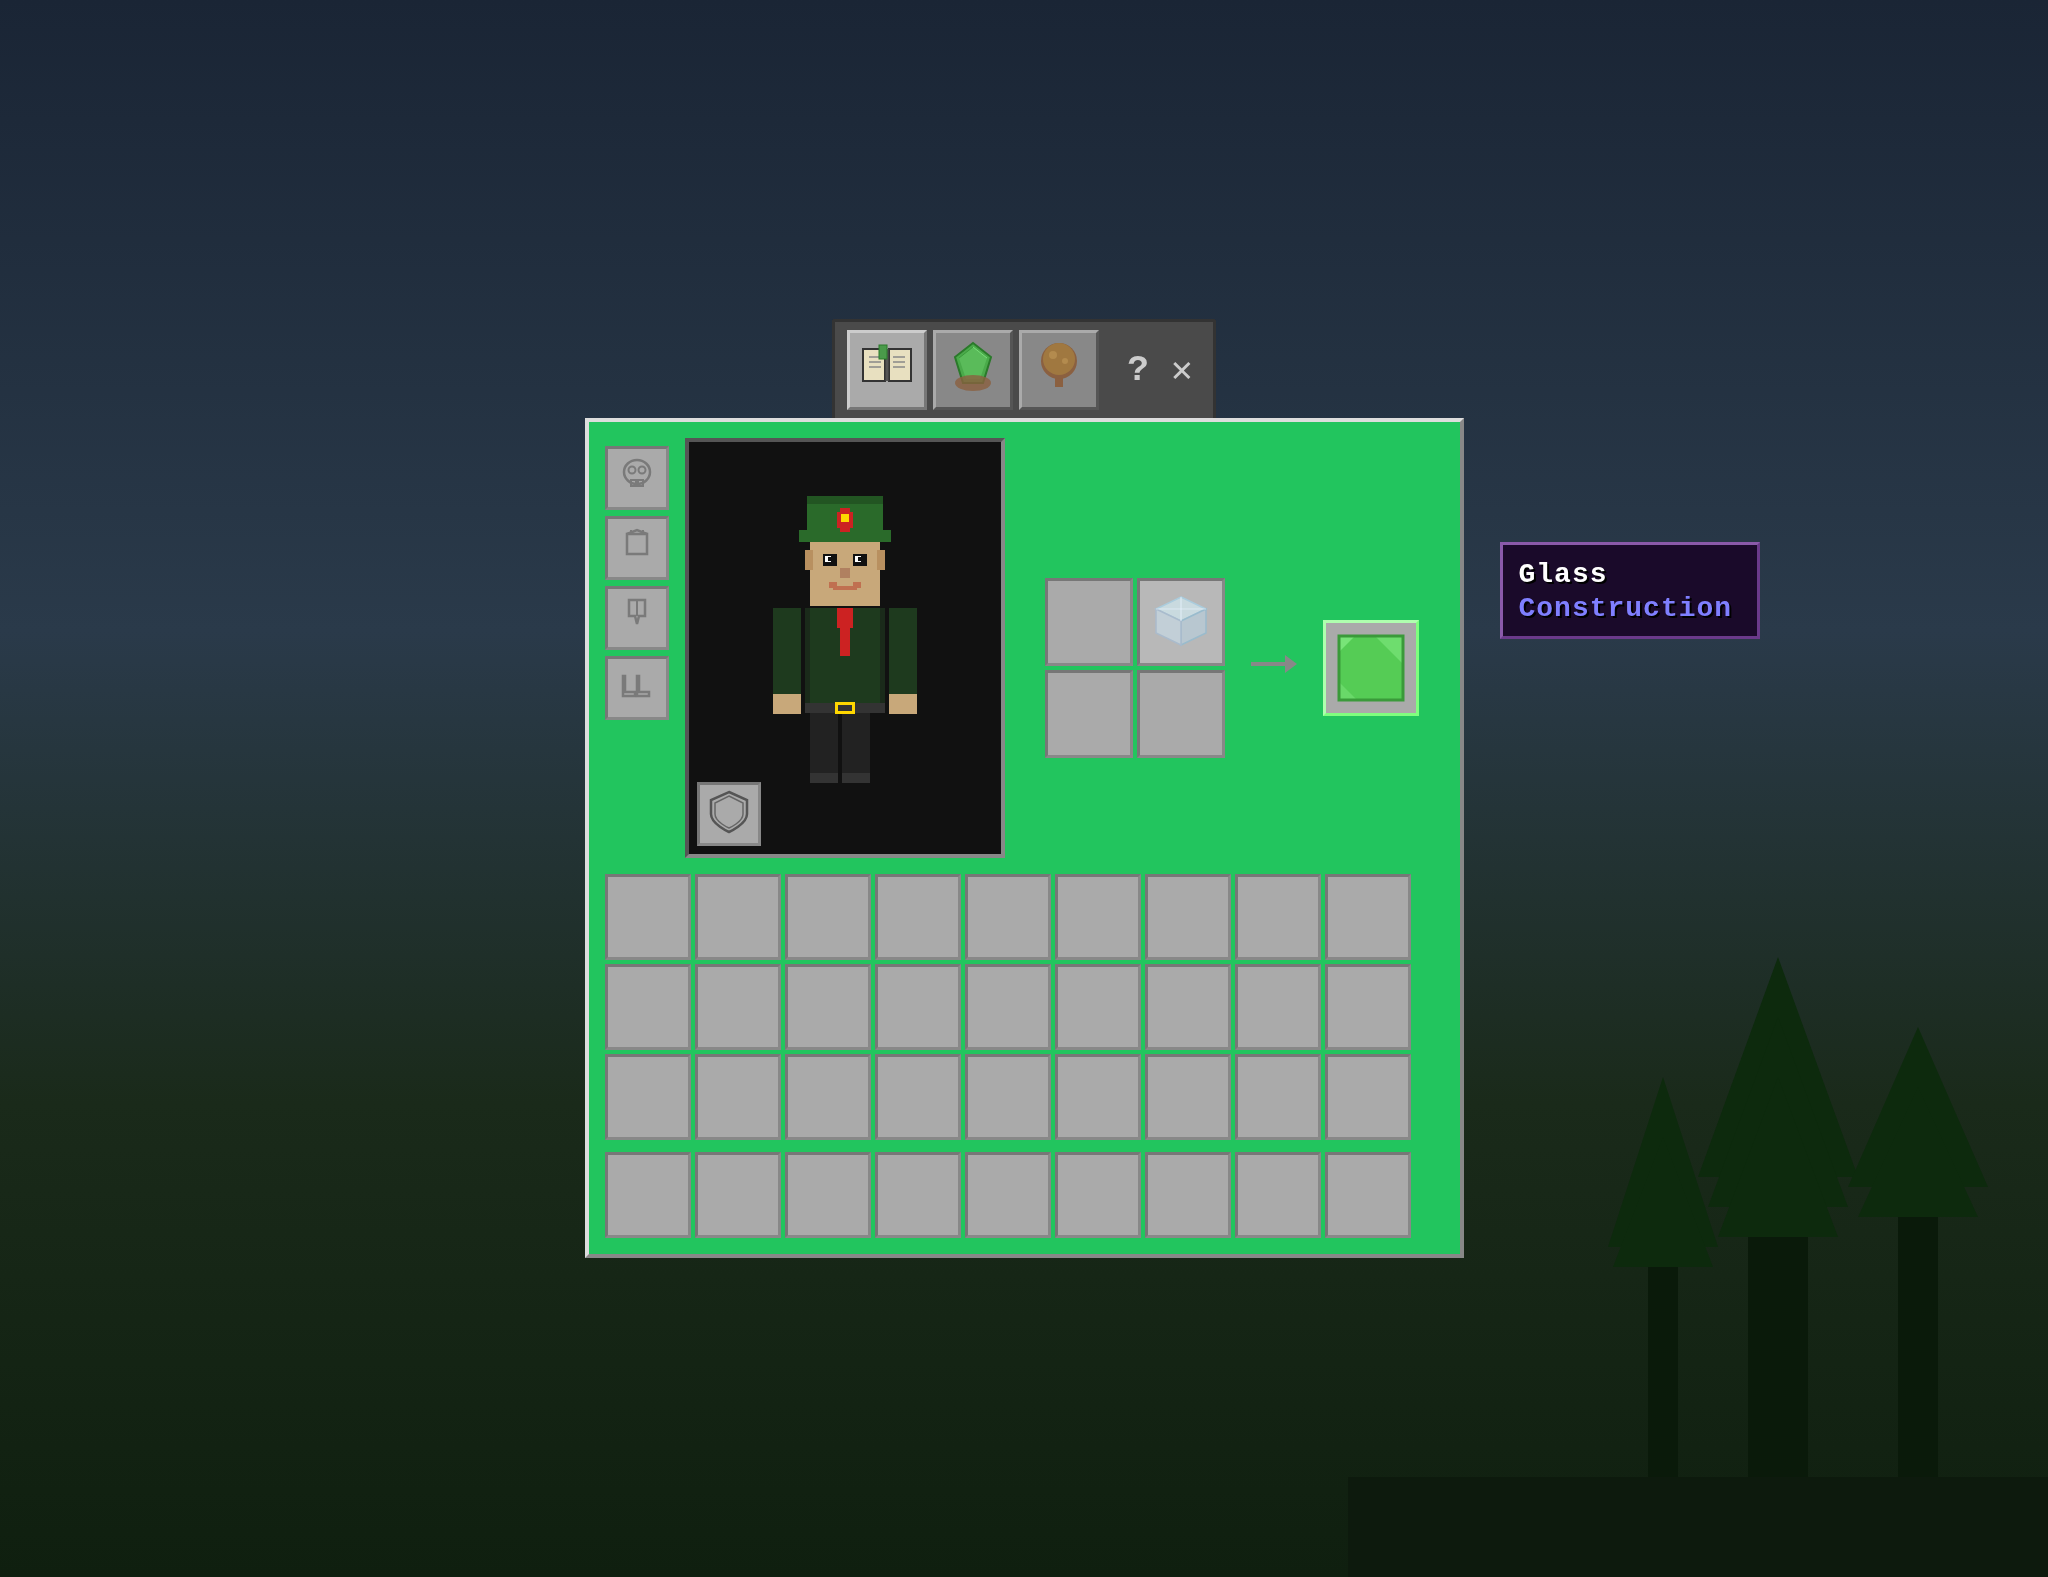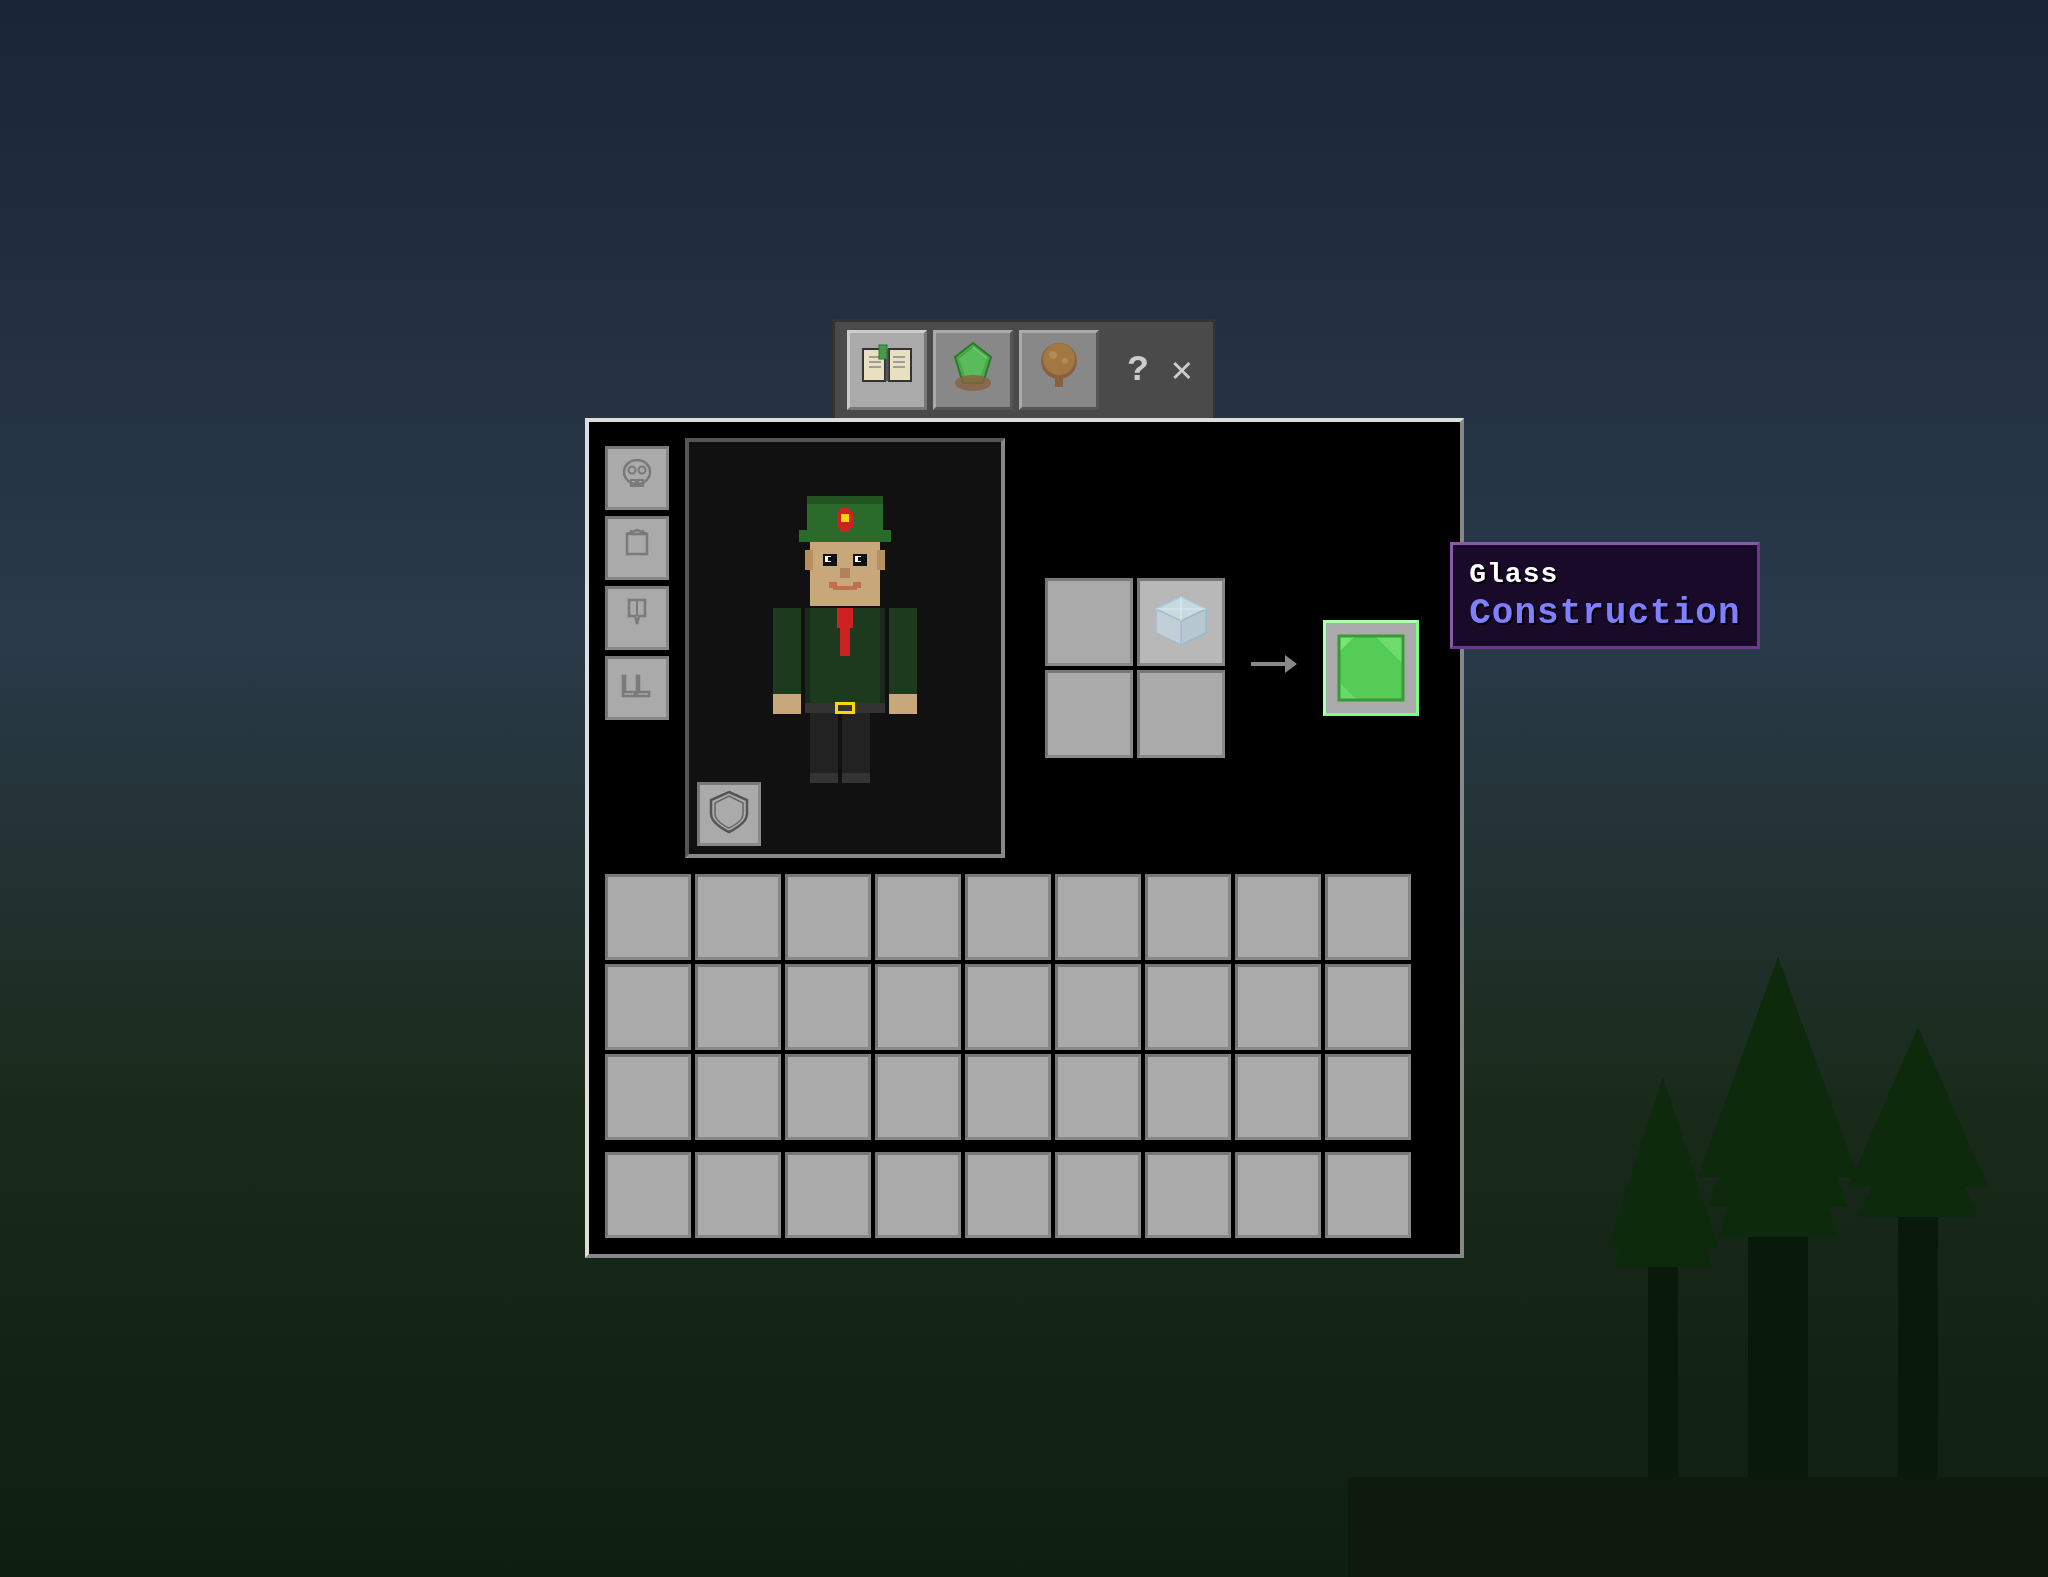--- a/index.html
+++ b/index.html
@@ -93,7 +93,7 @@
 
     
     .main-panel {
-      background: #000000;
+      background: #22c55e;
       border: 4px solid #888;
       border-top: 4px solid #ddd;
       border-left: 4px solid #ddd;

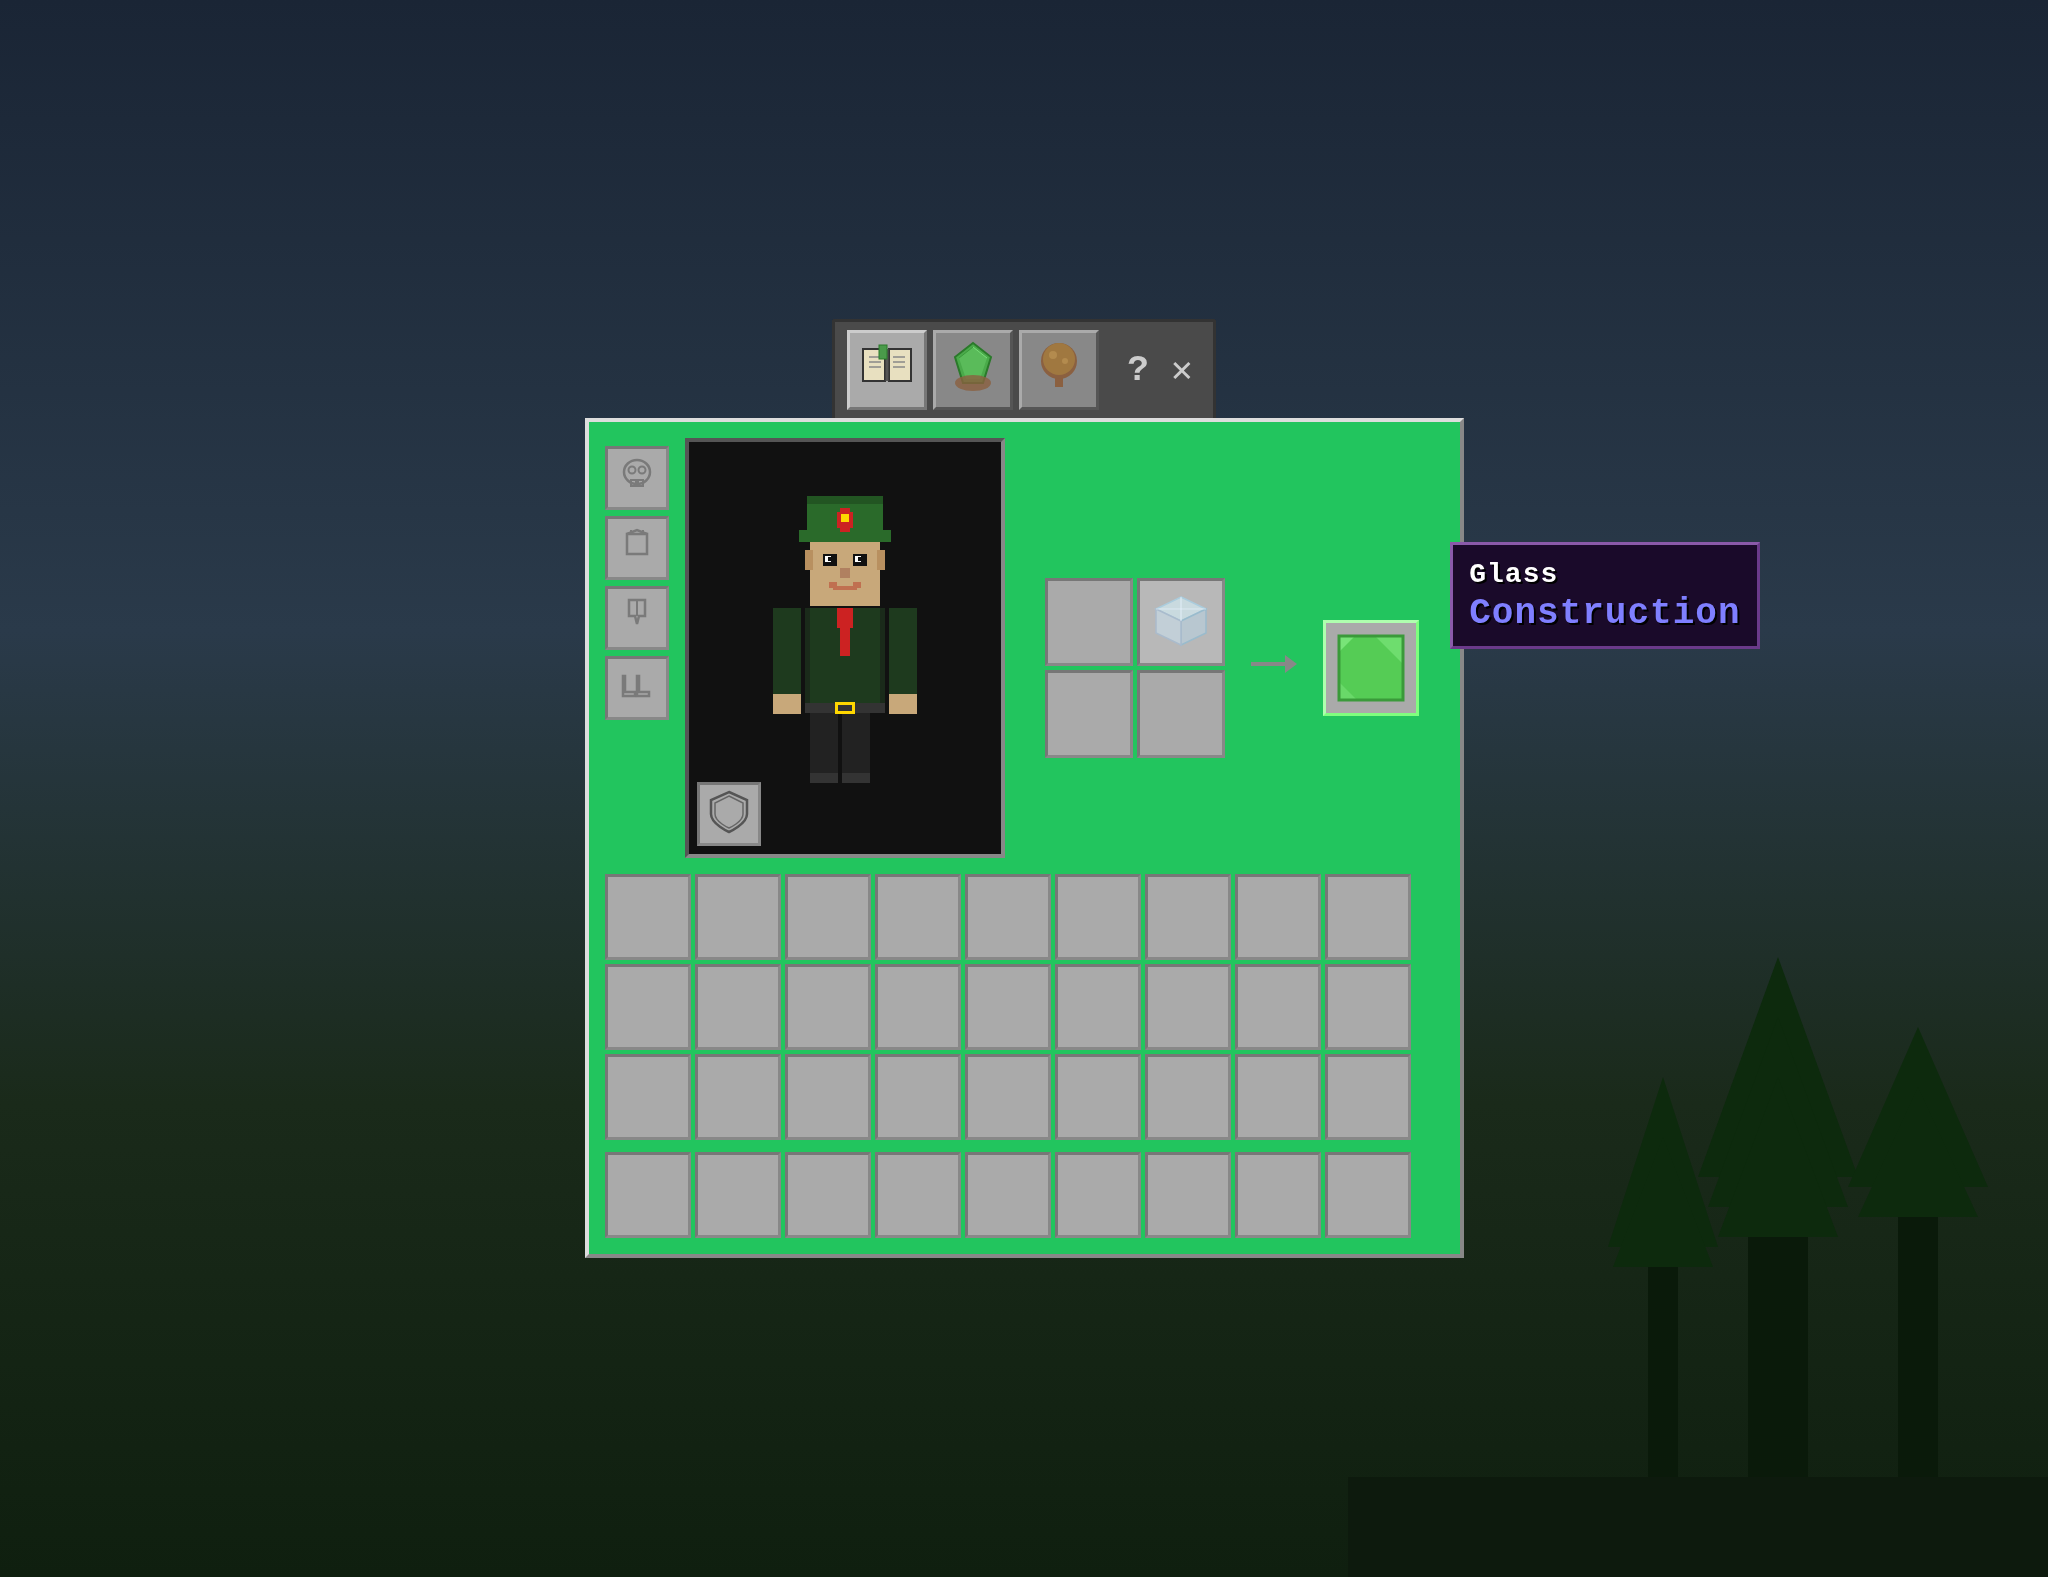--- a/index.html
+++ b/index.html
@@ -289,7 +289,7 @@
 
     .tooltip-subtitle {
       color: #7f7fff;
-      font-size: 36px;
+      font-size: 28px;
       font-family: 'Courier New', monospace;
       font-weight: bold;
       letter-spacing: 1px;

